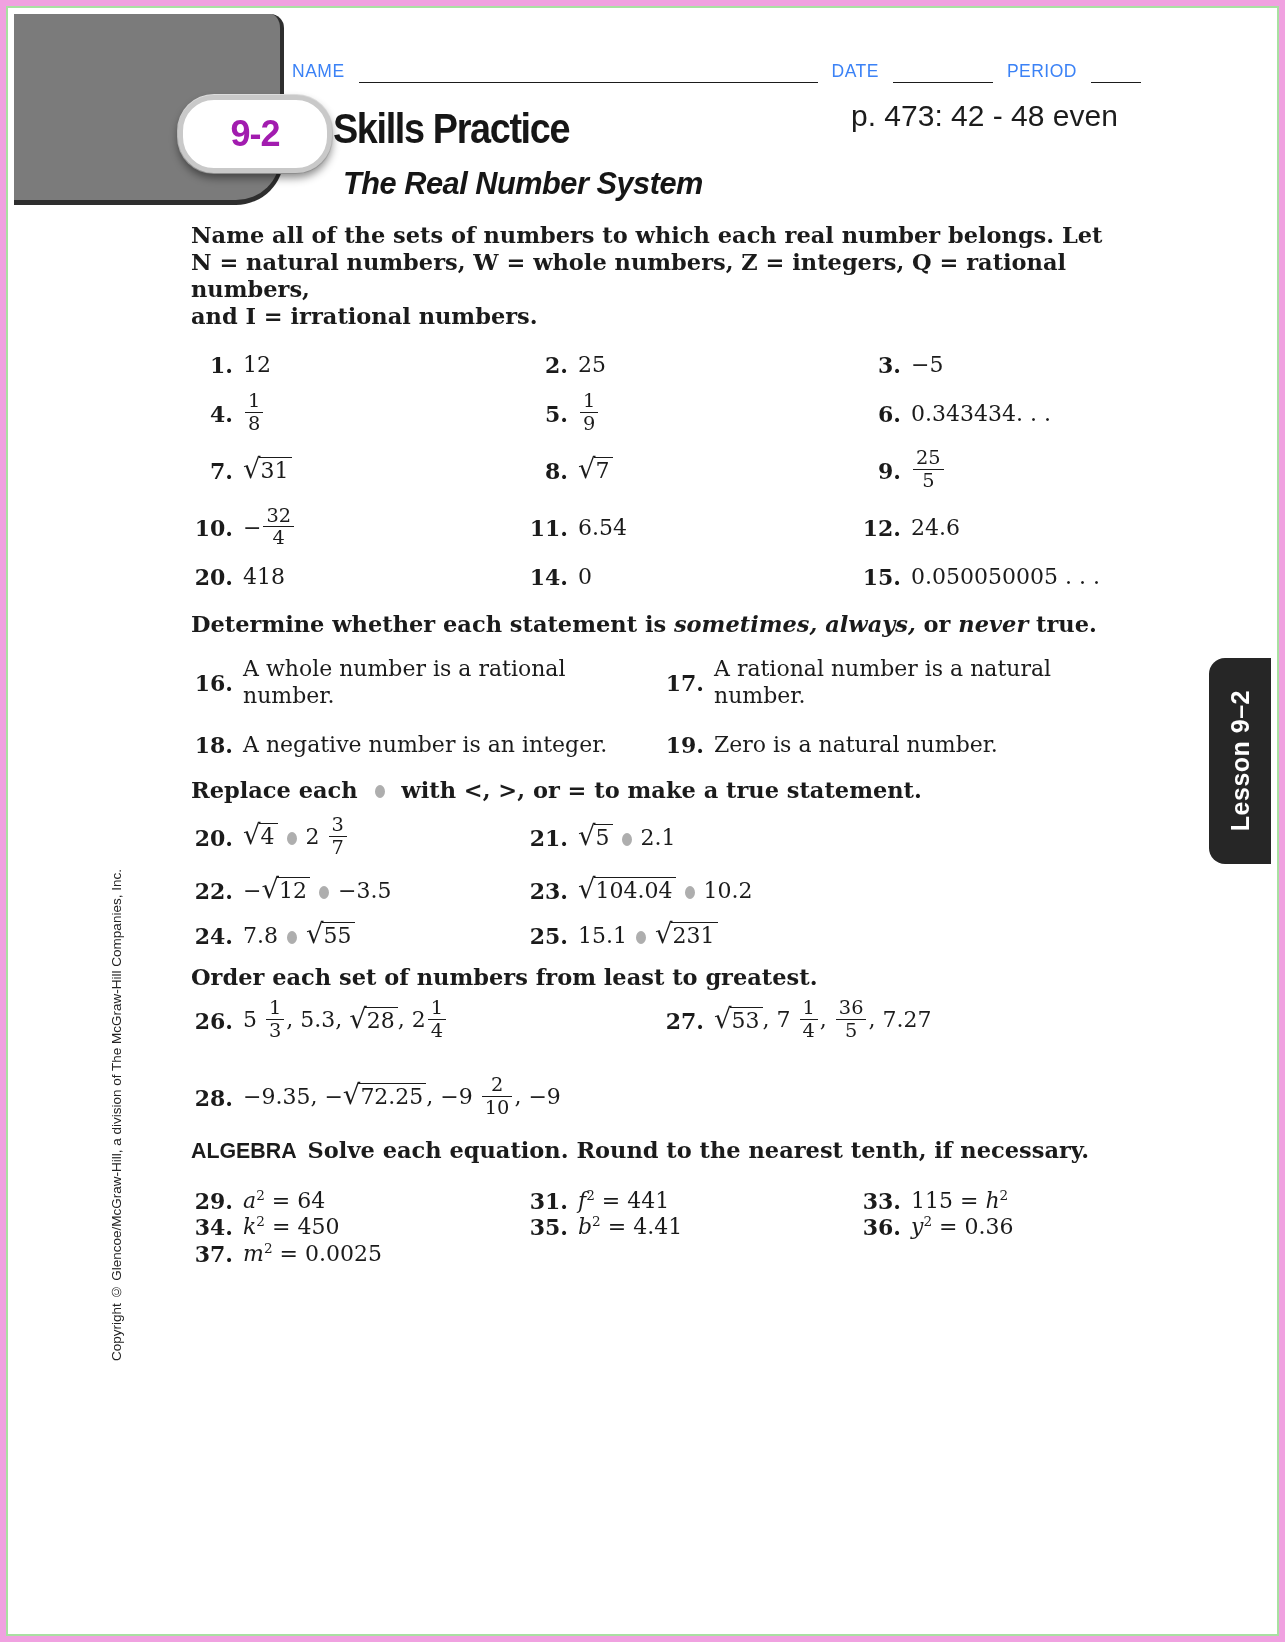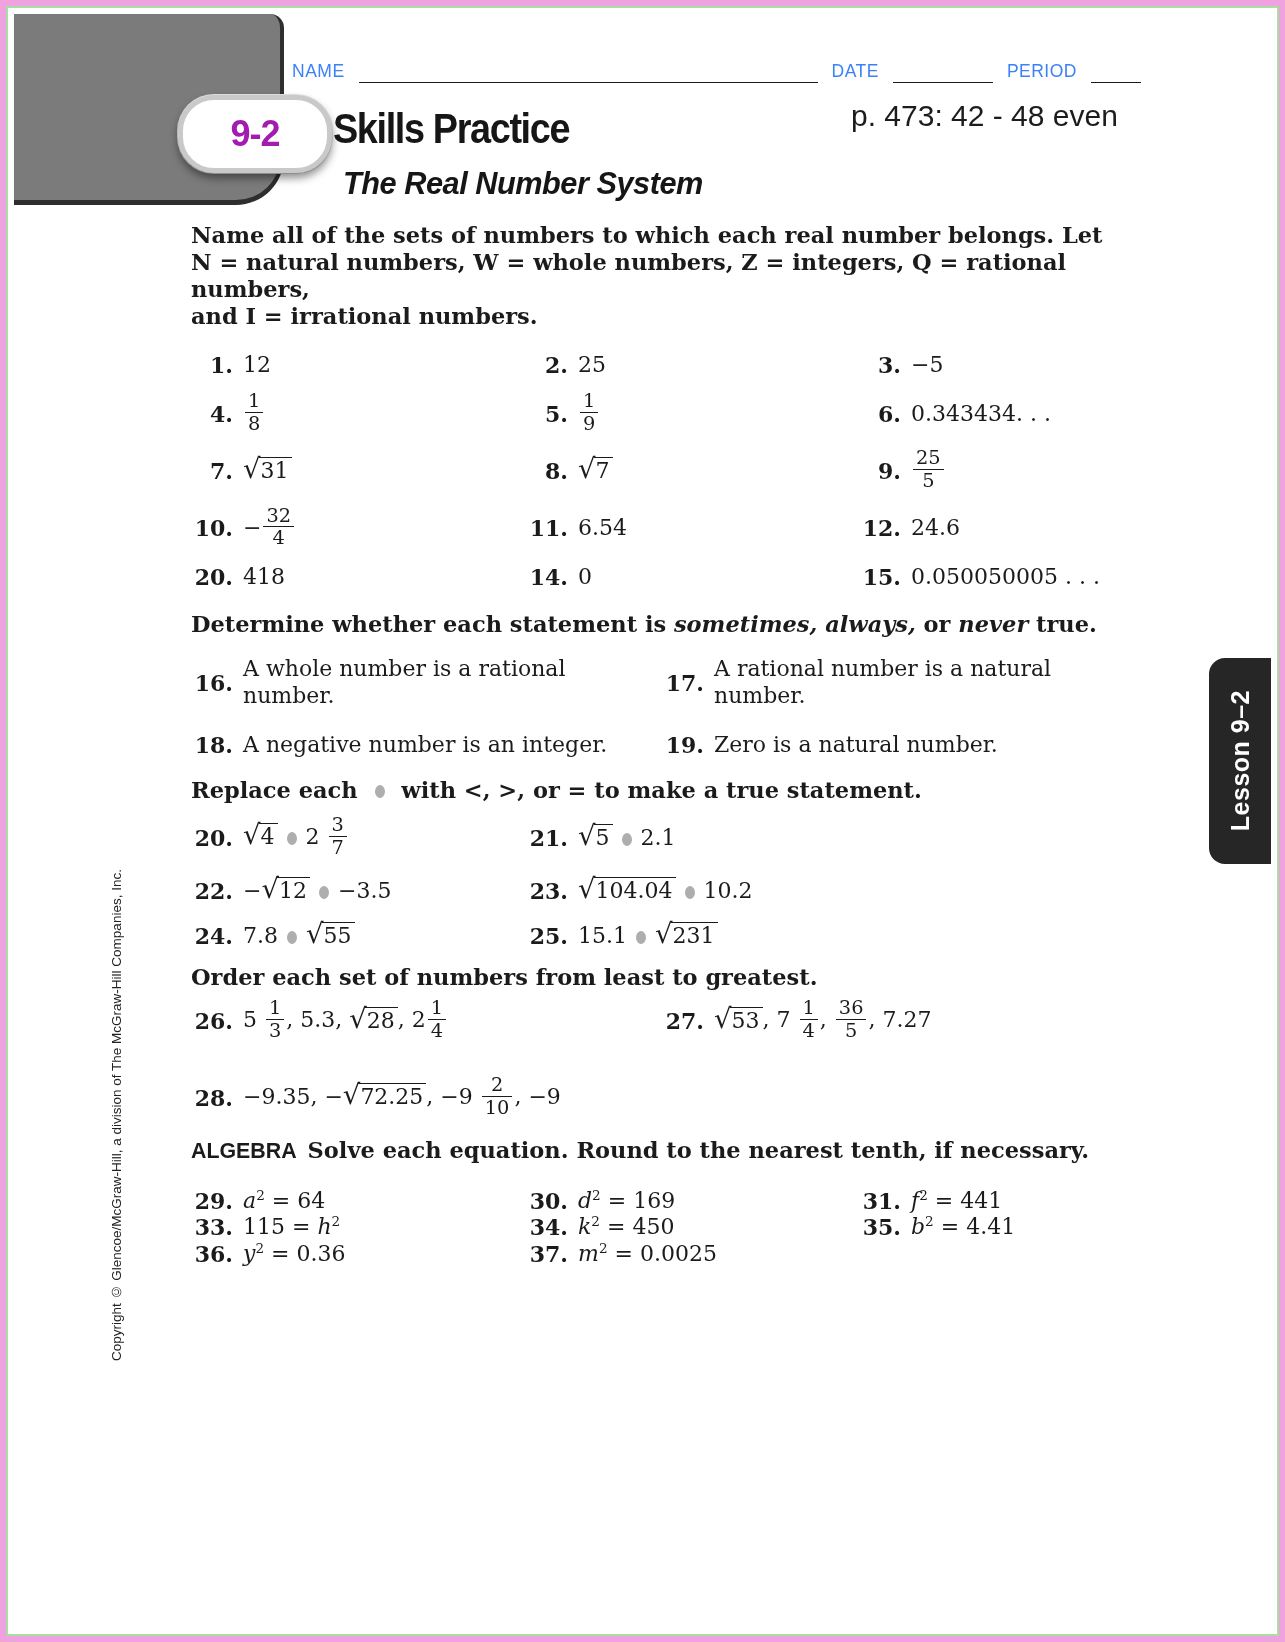--- a/index.html
+++ b/index.html
@@ -302,10 +302,6 @@
           <span class="pbody"><span class="ti">a</span><sup>2</sup><span> = 64</span></span>
         </div>
         <div class="problem">
-          <span class="pnum">30.</span>
-          <span class="pbody"><span class="ti">d</span><sup>2</sup><span> = 169</span></span>
-        </div>
-        <div class="problem">
           <span class="pnum">31.</span>
           <span class="pbody"><span class="ti">f</span><sup>2</sup><span> = 441</span></span>
         </div>

